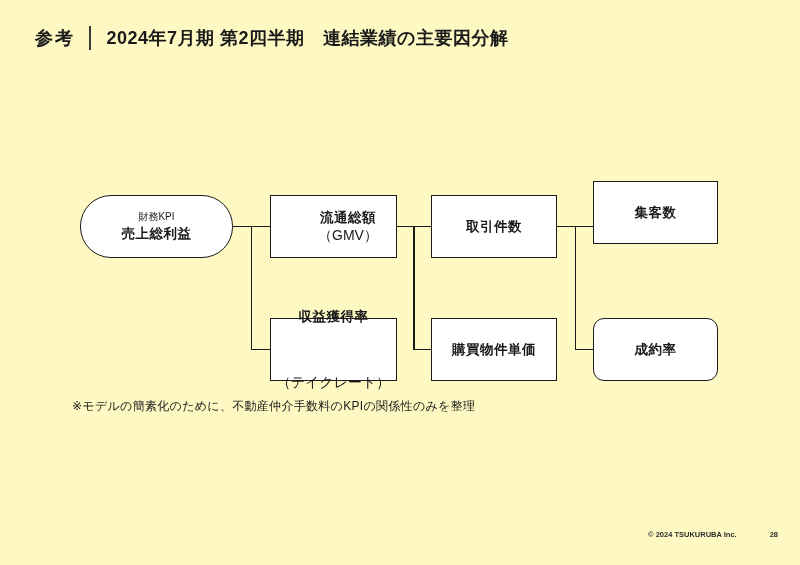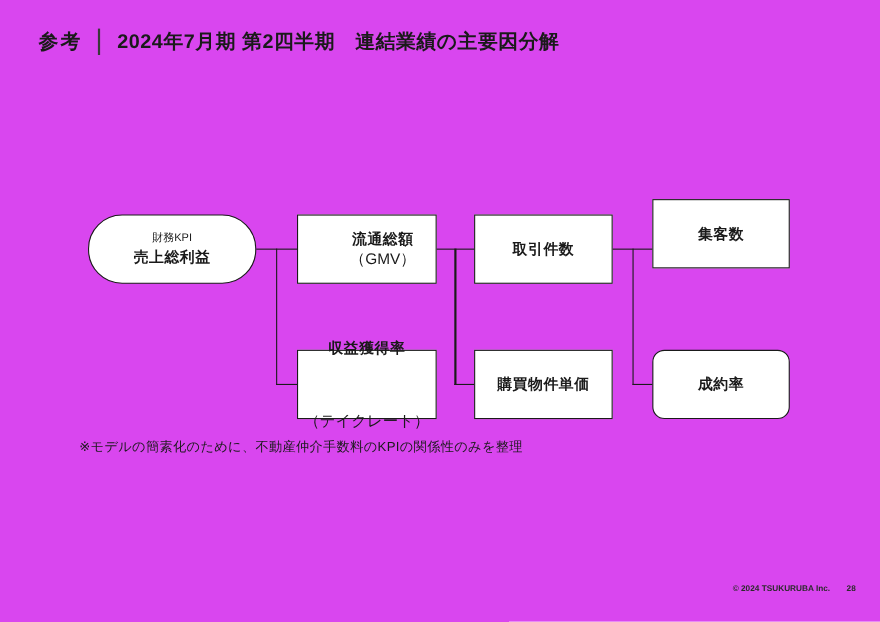--- a/index.html
+++ b/index.html
@@ -12,7 +12,7 @@
   .slide {
     position: relative;
     width: 800px; height: 565px;
-    background: #d946ef;
+    background: #fef9c3;
     overflow: hidden;
   }
   

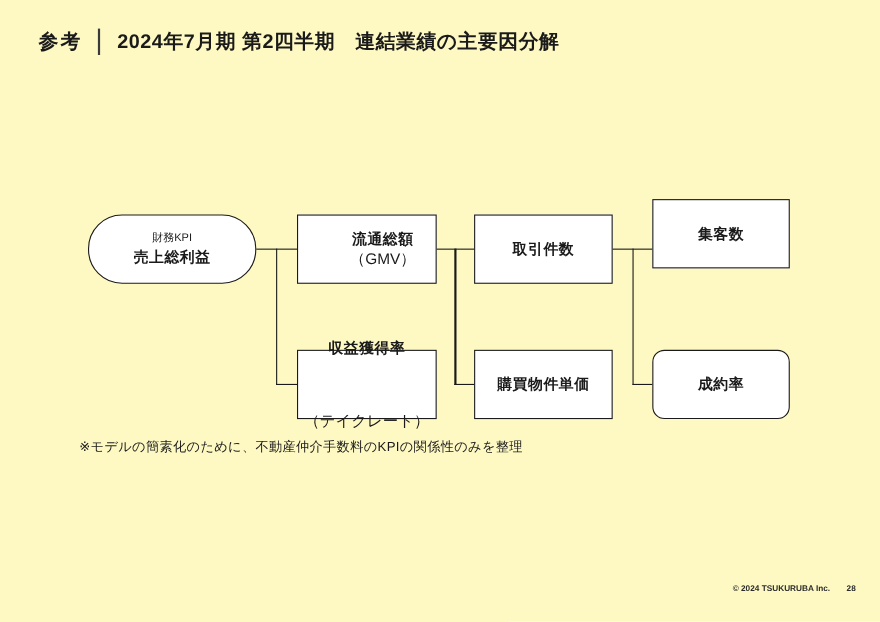--- a/index.html
+++ b/index.html
@@ -64,7 +64,7 @@
   .footer {
     position: absolute;
     top: 530px; right: 22px;
-    display: flex; align-items: baseline; gap: 15px;
+    display: flex; align-items: baseline; gap: 33px;
     font-size: 7.5px; font-weight: 700;
     color: #2b2b2b;
   }

